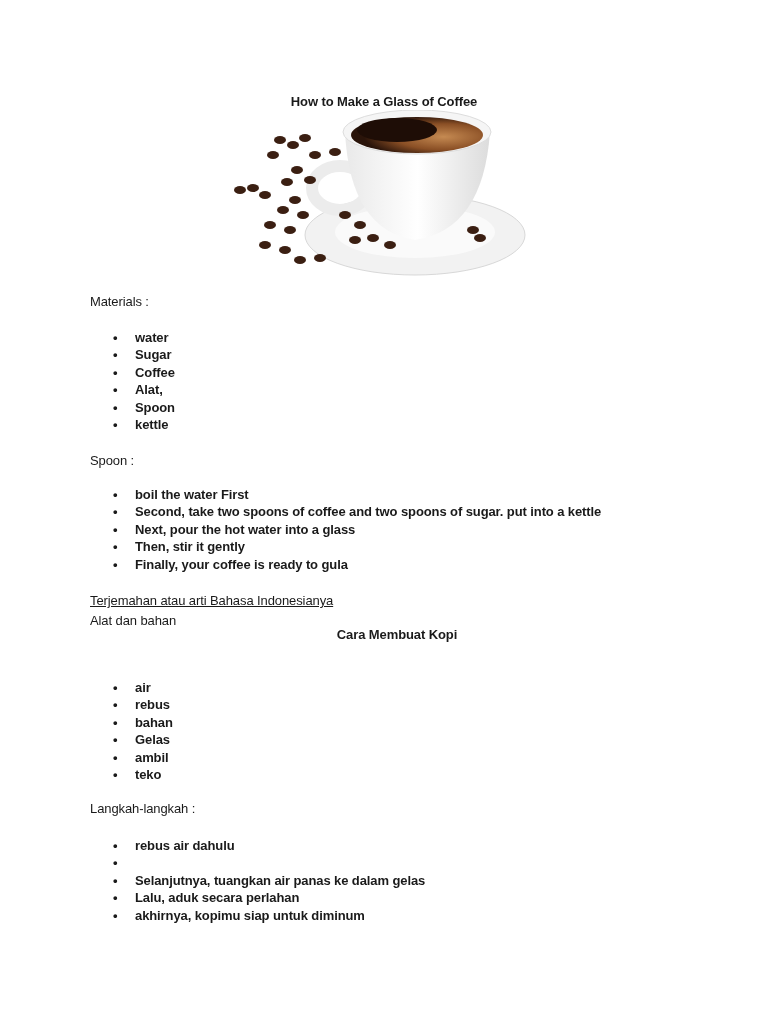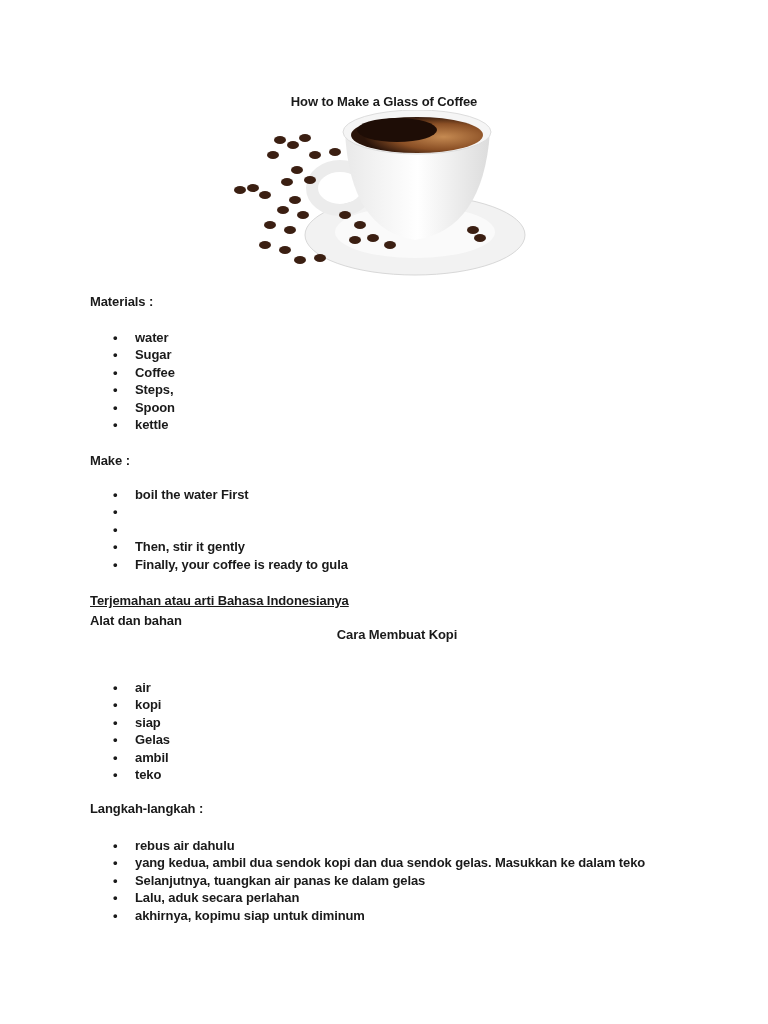--- a/index.html
+++ b/index.html
@@ -8,7 +8,7 @@
     .page { position: absolute; left: 0; top: 0; width: 768px; height: 748px; background: #fff; }
     .txt { position: absolute; font-size: 13px; line-height: 17px; white-space: nowrap; letter-spacing: -0.1px; }
     .title { left: 0; width: 768px; text-align: center; top: 93px; font-weight: bold; font-size: 13px; }
-    .h { left: 90px; font-weight: bold; }
+    .h { left: 90px; font-weight: normal; }
     .ul { list-style: none; margin: 0; padding: 0; position: absolute; left: 113px; }
     .ul li { position: relative; height: 17.4px; line-height: 17px; font-size: 13px; padding-left: 22px; white-space: nowrap; font-weight: bold; letter-spacing: -0.1px; }
     .ul li .bullet { position: absolute; left: 0; top: 0; }

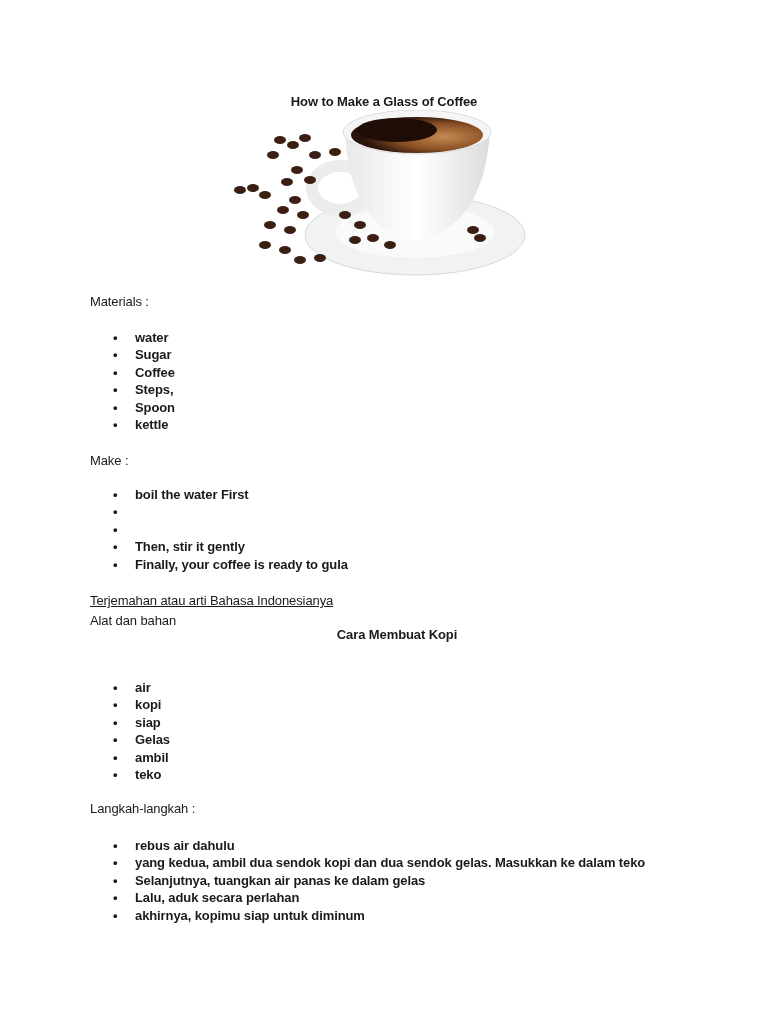--- a/index.html
+++ b/index.html
@@ -87,7 +87,7 @@
     <li><span class="bullet">•</span><span class="label">water</span></li>
     <li><span class="bullet">•</span><span class="label">Sugar</span></li>
     <li><span class="bullet">•</span><span class="label">Coffee</span></li>
-    <li><span class="bullet">•</span><span class="label">Steps,</span></li>
+    <li><span class="bullet">•</span><span class="label">Alat,</span></li>
     <li><span class="bullet">•</span><span class="label">Spoon</span></li>
     <li><span class="bullet">•</span><span class="label">kettle</span></li>
   </ul>

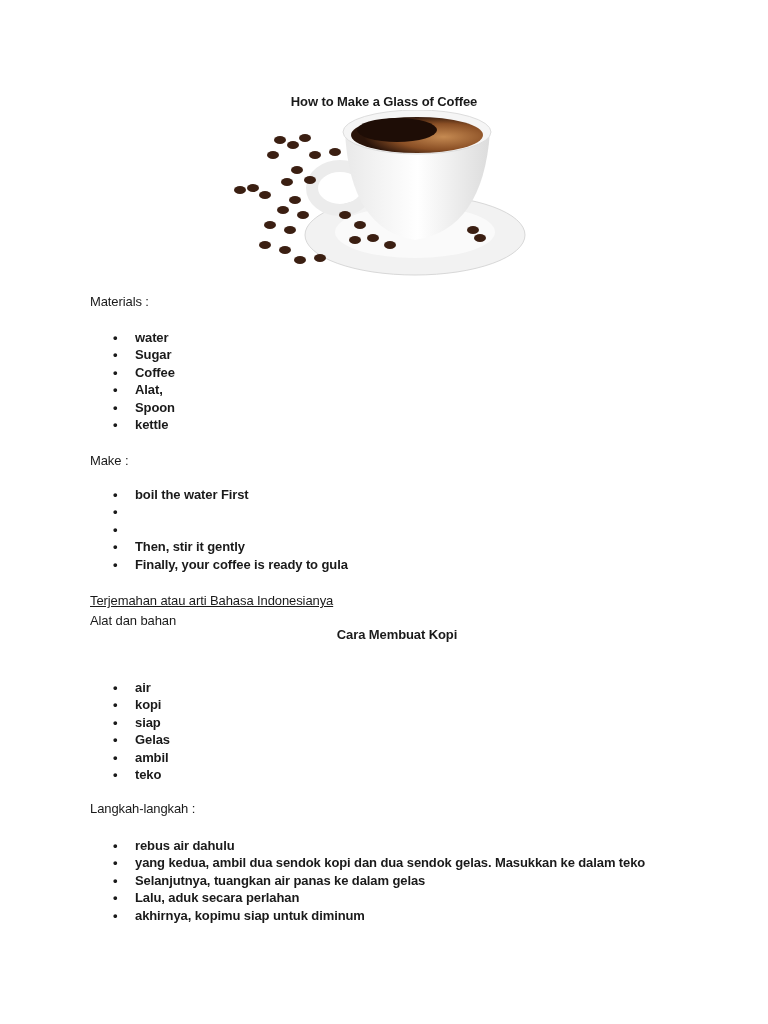--- a/index.html
+++ b/index.html
@@ -92,7 +92,7 @@
     <li><span class="bullet">•</span><span class="label">kettle</span></li>
   </ul>
 
-  <div class="txt h" style="top:452px;">Make :</div>
+  <div class="txt h" style="top:452px;">Spoon :</div>
   <ul class="ul" style="top:486px;">
     <li><span class="bullet">•</span><span class="label">boil the water First</span></li>
     <li><span class="bullet">•</span></li>

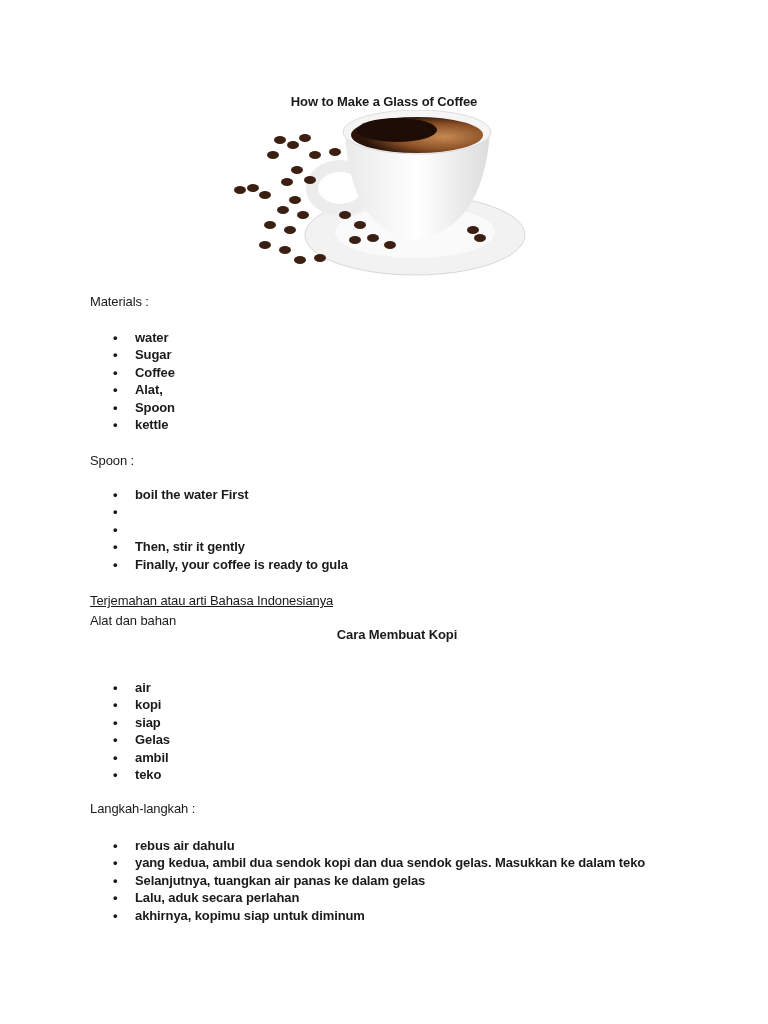--- a/index.html
+++ b/index.html
@@ -95,7 +95,7 @@
   <div class="txt h" style="top:452px;">Spoon :</div>
   <ul class="ul" style="top:486px;">
     <li><span class="bullet">•</span><span class="label">boil the water First</span></li>
-    <li><span class="bullet">•</span></li>
+    <li><span class="bullet">•</span><span class="label">Second, take two spoons of coffee and two spoons of sugar. put into a kettle</span></li>
     <li><span class="bullet">•</span></li>
     <li><span class="bullet">•</span><span class="label">Then, stir it gently</span></li>
     <li><span class="bullet">•</span><span class="label">Finally, your coffee is ready to gula</span></li>

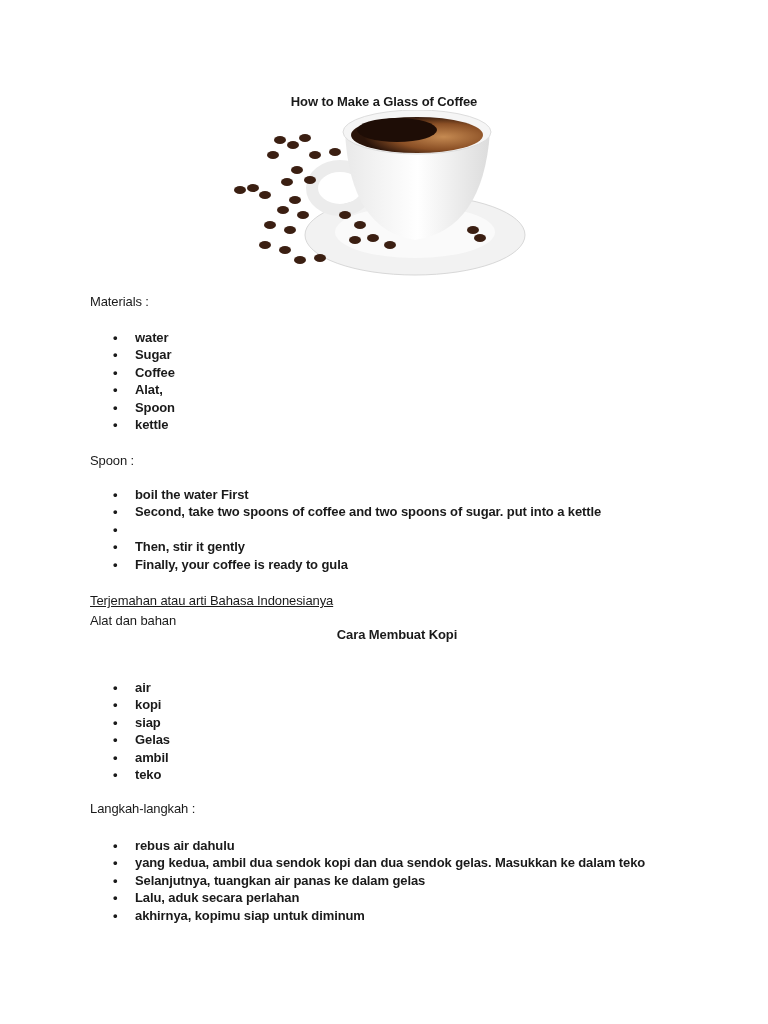--- a/index.html
+++ b/index.html
@@ -96,7 +96,7 @@
   <ul class="ul" style="top:486px;">
     <li><span class="bullet">•</span><span class="label">boil the water First</span></li>
     <li><span class="bullet">•</span><span class="label">Second, take two spoons of coffee and two spoons of sugar. put into a kettle</span></li>
-    <li><span class="bullet">•</span></li>
+    <li><span class="bullet">•</span><span class="label">Next, pour the hot water into a glass</span></li>
     <li><span class="bullet">•</span><span class="label">Then, stir it gently</span></li>
     <li><span class="bullet">•</span><span class="label">Finally, your coffee is ready to gula</span></li>
   </ul>

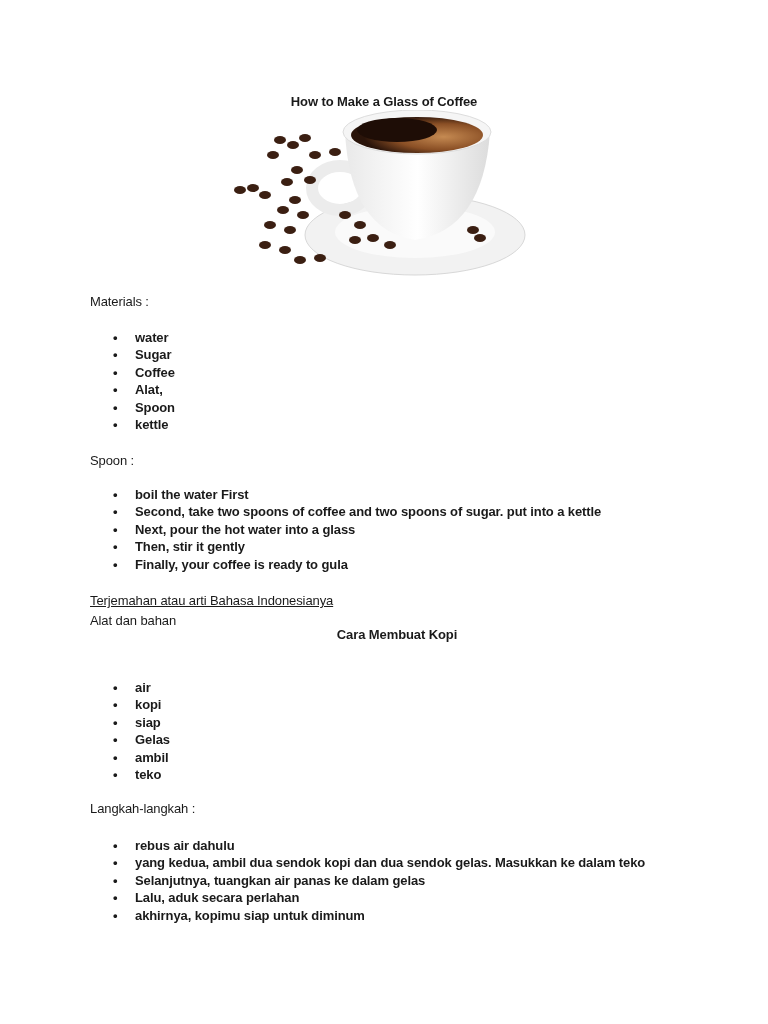--- a/index.html
+++ b/index.html
@@ -108,7 +108,7 @@
   <div class="txt h" style="top:612px;">Alat dan bahan</div>
   <ul class="ul" style="top:679px;">
     <li><span class="bullet">•</span><span class="label">air</span></li>
-    <li><span class="bullet">•</span><span class="label">kopi</span></li>
+    <li><span class="bullet">•</span><span class="label">rebus</span></li>
     <li><span class="bullet">•</span><span class="label">siap</span></li>
     <li><span class="bullet">•</span><span class="label">Gelas</span></li>
     <li><span class="bullet">•</span><span class="label">ambil</span></li>

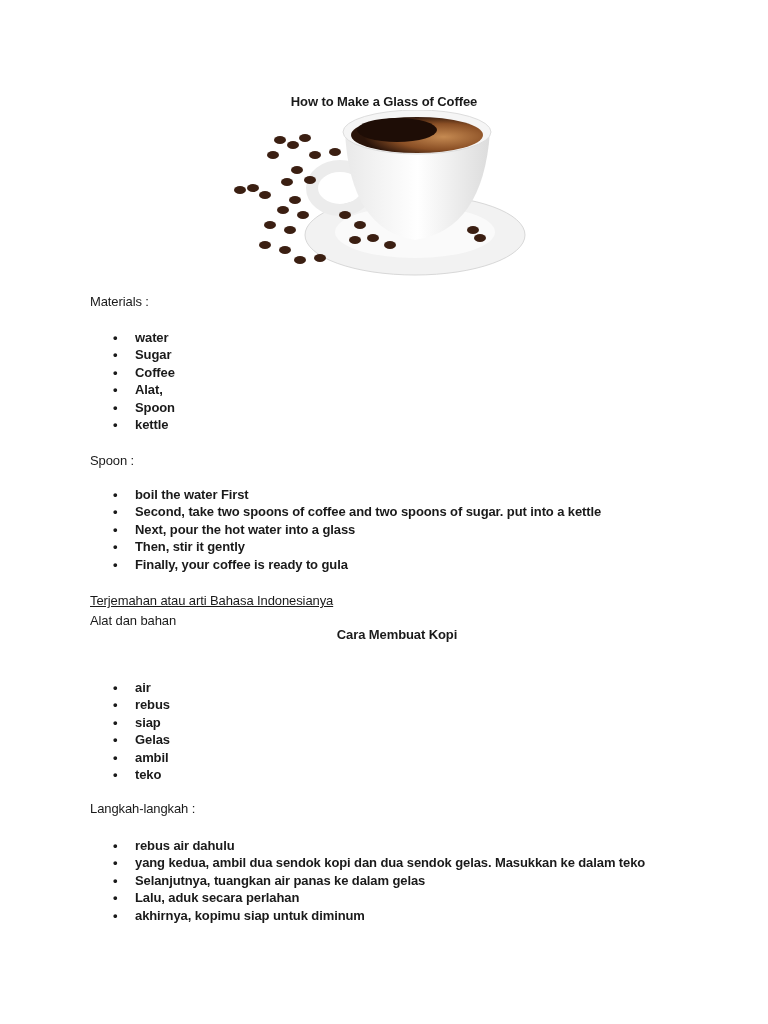--- a/index.html
+++ b/index.html
@@ -109,7 +109,7 @@
   <ul class="ul" style="top:679px;">
     <li><span class="bullet">•</span><span class="label">air</span></li>
     <li><span class="bullet">•</span><span class="label">rebus</span></li>
-    <li><span class="bullet">•</span><span class="label">siap</span></li>
+    <li><span class="bullet">•</span><span class="label">bahan</span></li>
     <li><span class="bullet">•</span><span class="label">Gelas</span></li>
     <li><span class="bullet">•</span><span class="label">ambil</span></li>
     <li><span class="bullet">•</span><span class="label">teko</span></li>

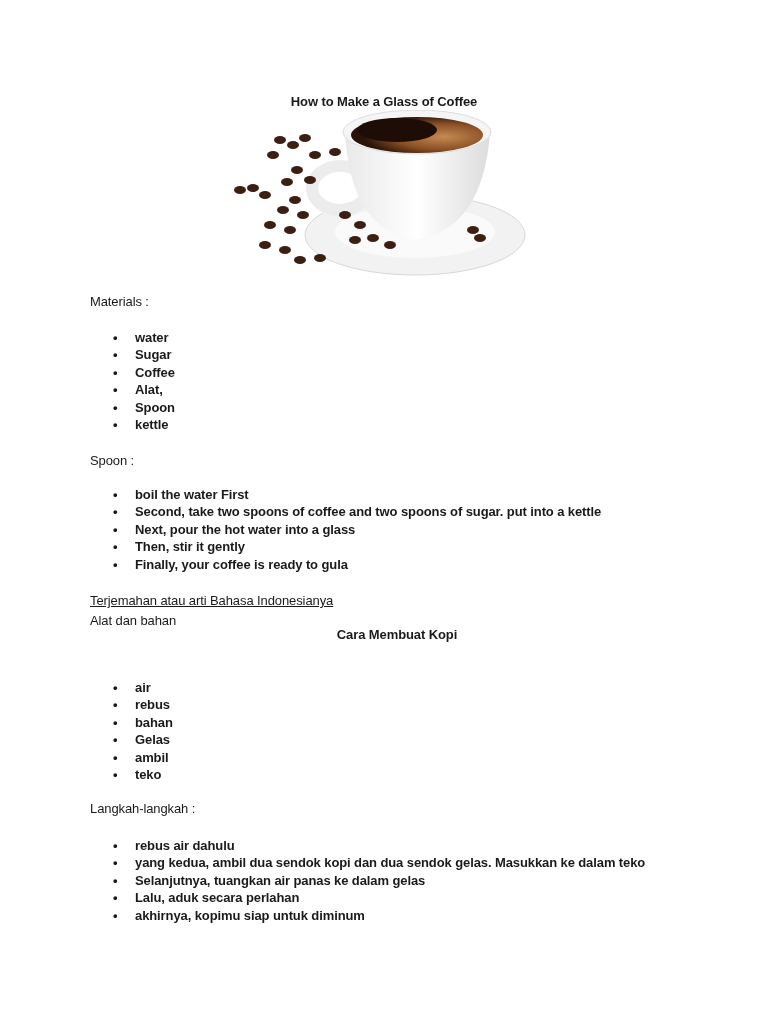--- a/index.html
+++ b/index.html
@@ -118,7 +118,7 @@
   <div class="txt h" style="top:800px;text-align:center;">Langkah-langkah :</div>
   <ul class="ul" style="top:837px;">
     <li><span class="bullet">•</span><span class="label">rebus air dahulu</span></li>
-    <li><span class="bullet">•</span><span class="label">yang kedua, ambil dua sendok kopi dan dua sendok gelas. Masukkan ke dalam teko</span></li>
+    <li><span class="bullet">•</span></li>
     <li><span class="bullet">•</span><span class="label">Selanjutnya, tuangkan air panas ke dalam gelas</span></li>
     <li><span class="bullet">•</span><span class="label">Lalu, aduk secara perlahan</span></li>
     <li><span class="bullet">•</span><span class="label">akhirnya, kopimu siap untuk diminum</span></li>

